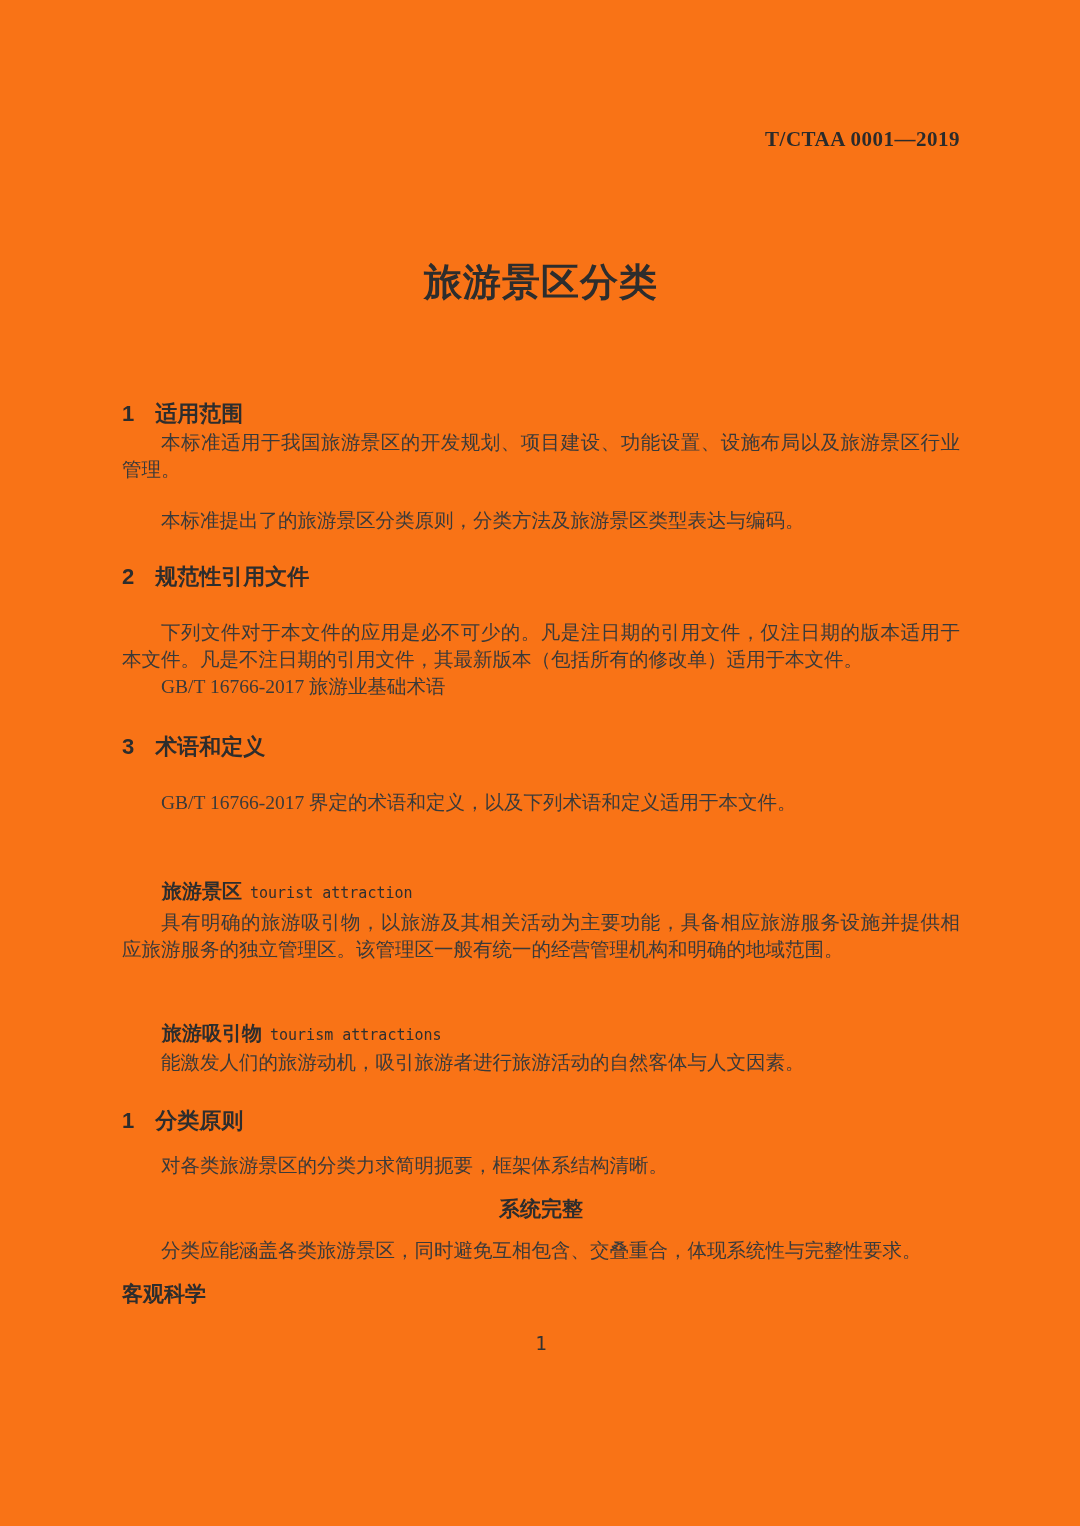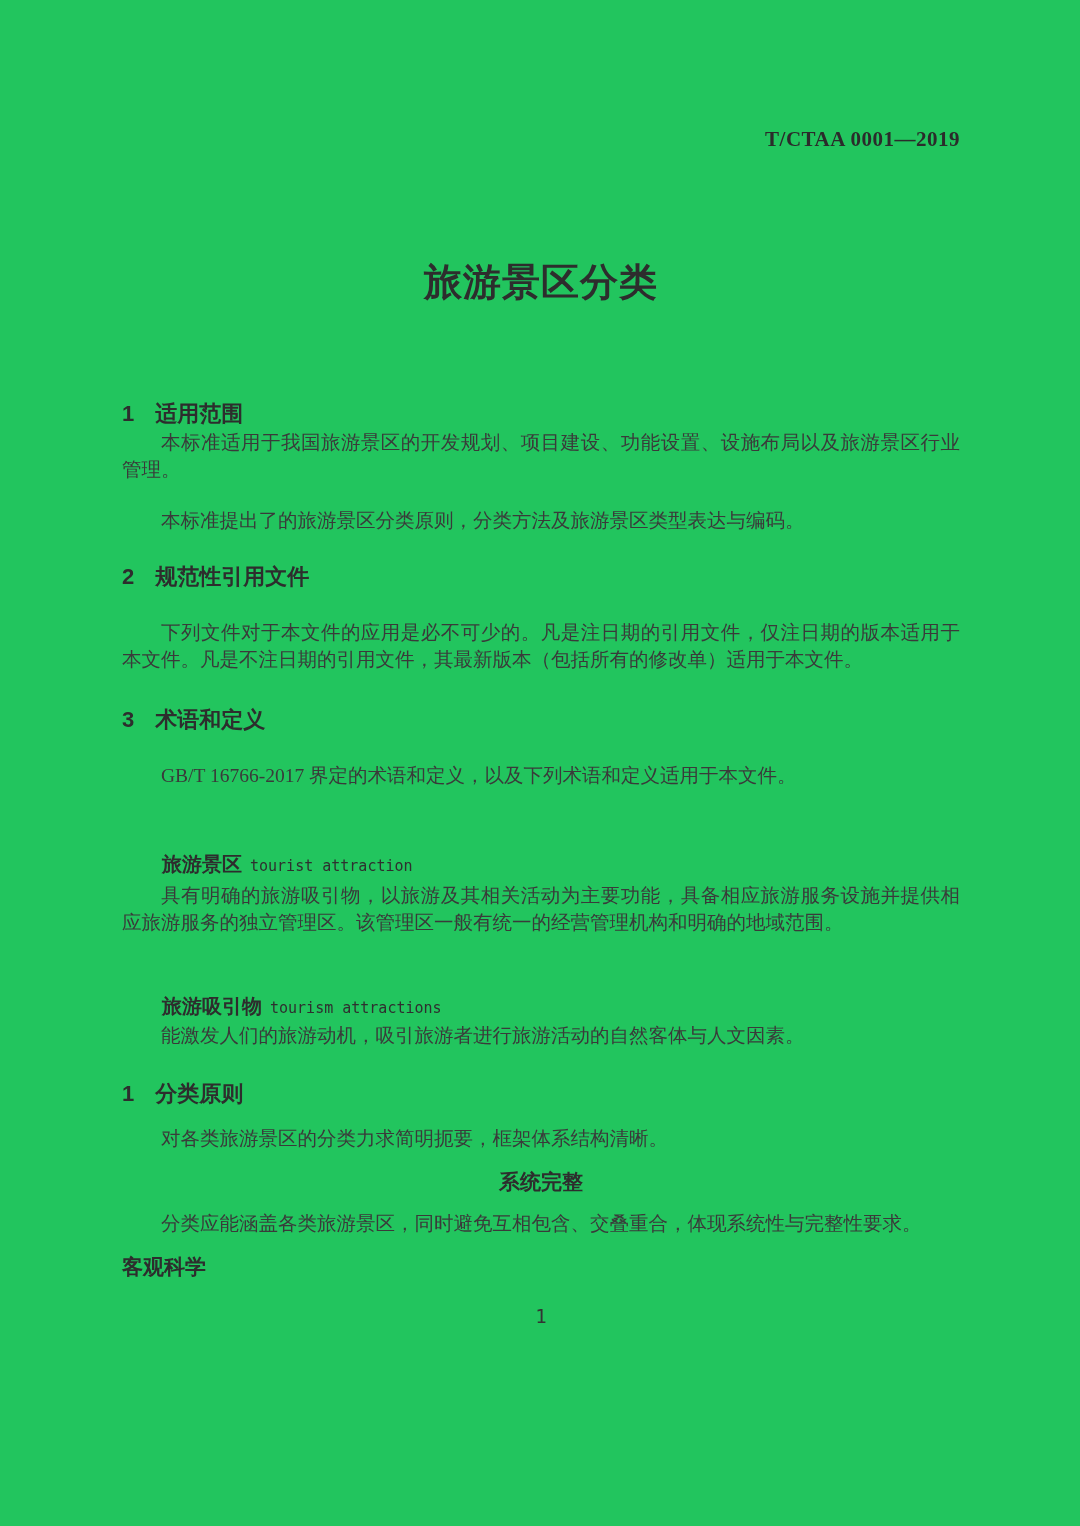--- a/index.html
+++ b/index.html
@@ -8,7 +8,7 @@
     position: relative;
     width: 1080px;
     height: 1526px;
-    background: #22c55e;
+    background: #f97316;
     padding: 126px 120px 0 122px;
     font-family: "Liberation Serif", "DejaVu Serif", serif;
     color: #3a3a3a;

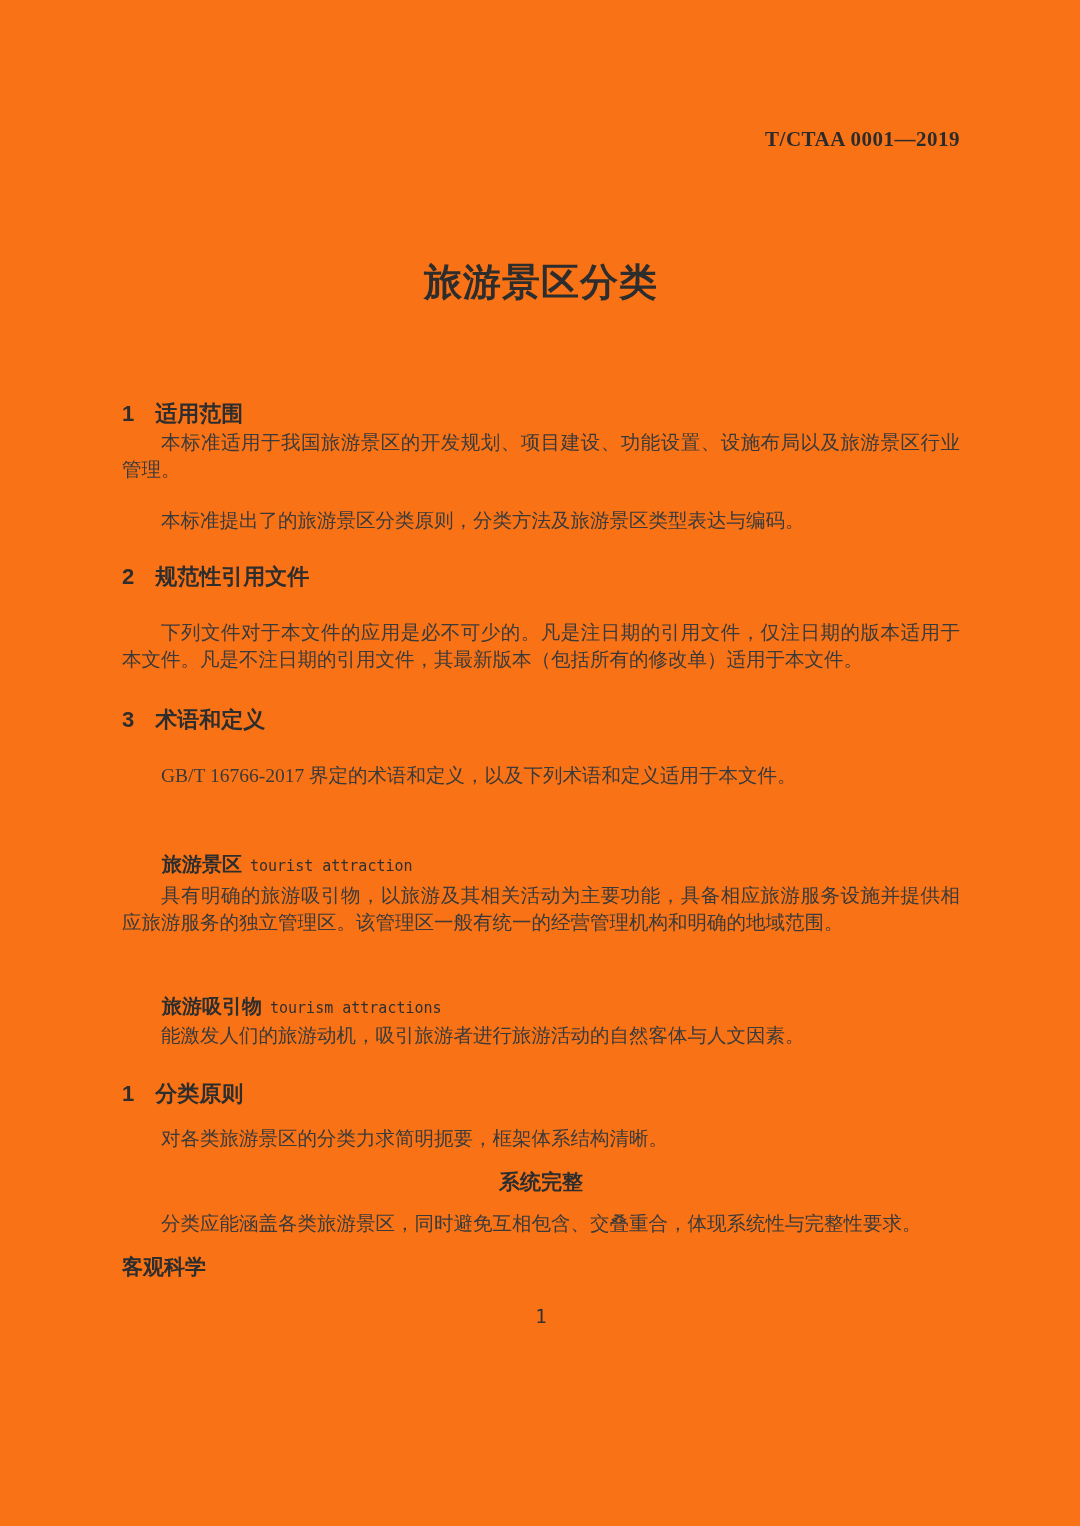--- a/index.html
+++ b/index.html
@@ -122,6 +122,7 @@
     <span class="sec-no">2</span><span>规范性引用文件</span>
   </div>
   <p class="body-p indent mt-p2">下列文件对于本文件的应用是必不可少的。凡是注日期的引用文件，仅注日期的版本适用于本文件。凡是不注日期的引用文件，其最新版本（包括所有的修改单）适用于本文件。</p>
+  <p class="body-p indent">GB/T 16766-2017 旅游业基础术语</p>
 
   <div class="sec-heading mt-h3">
     <span class="sec-no">3</span><span>术语和定义</span>

